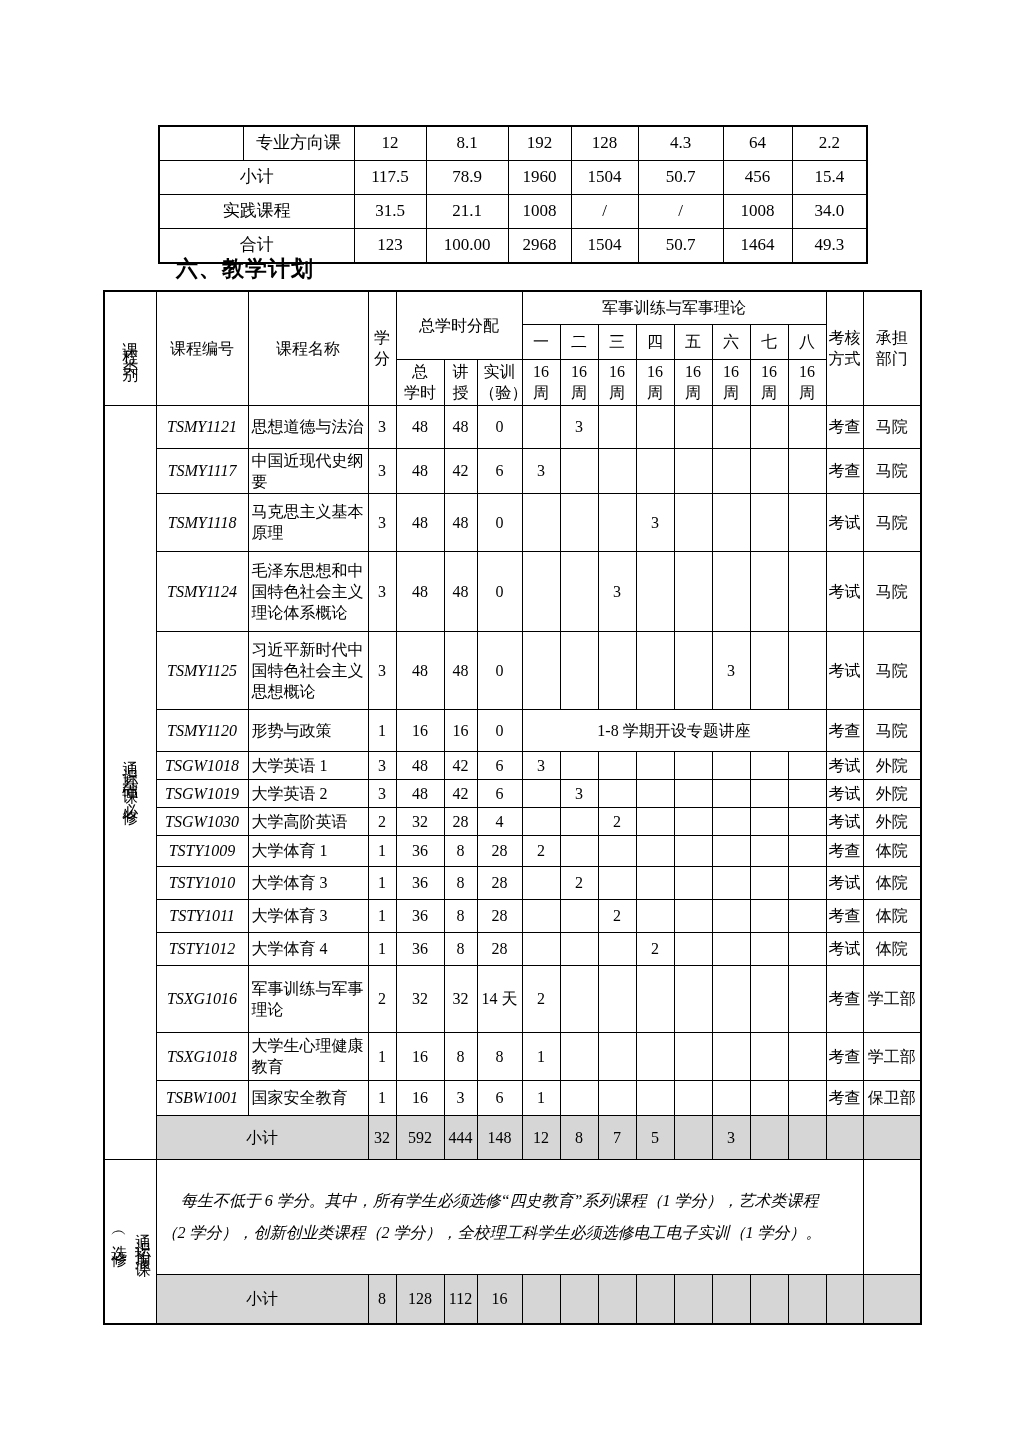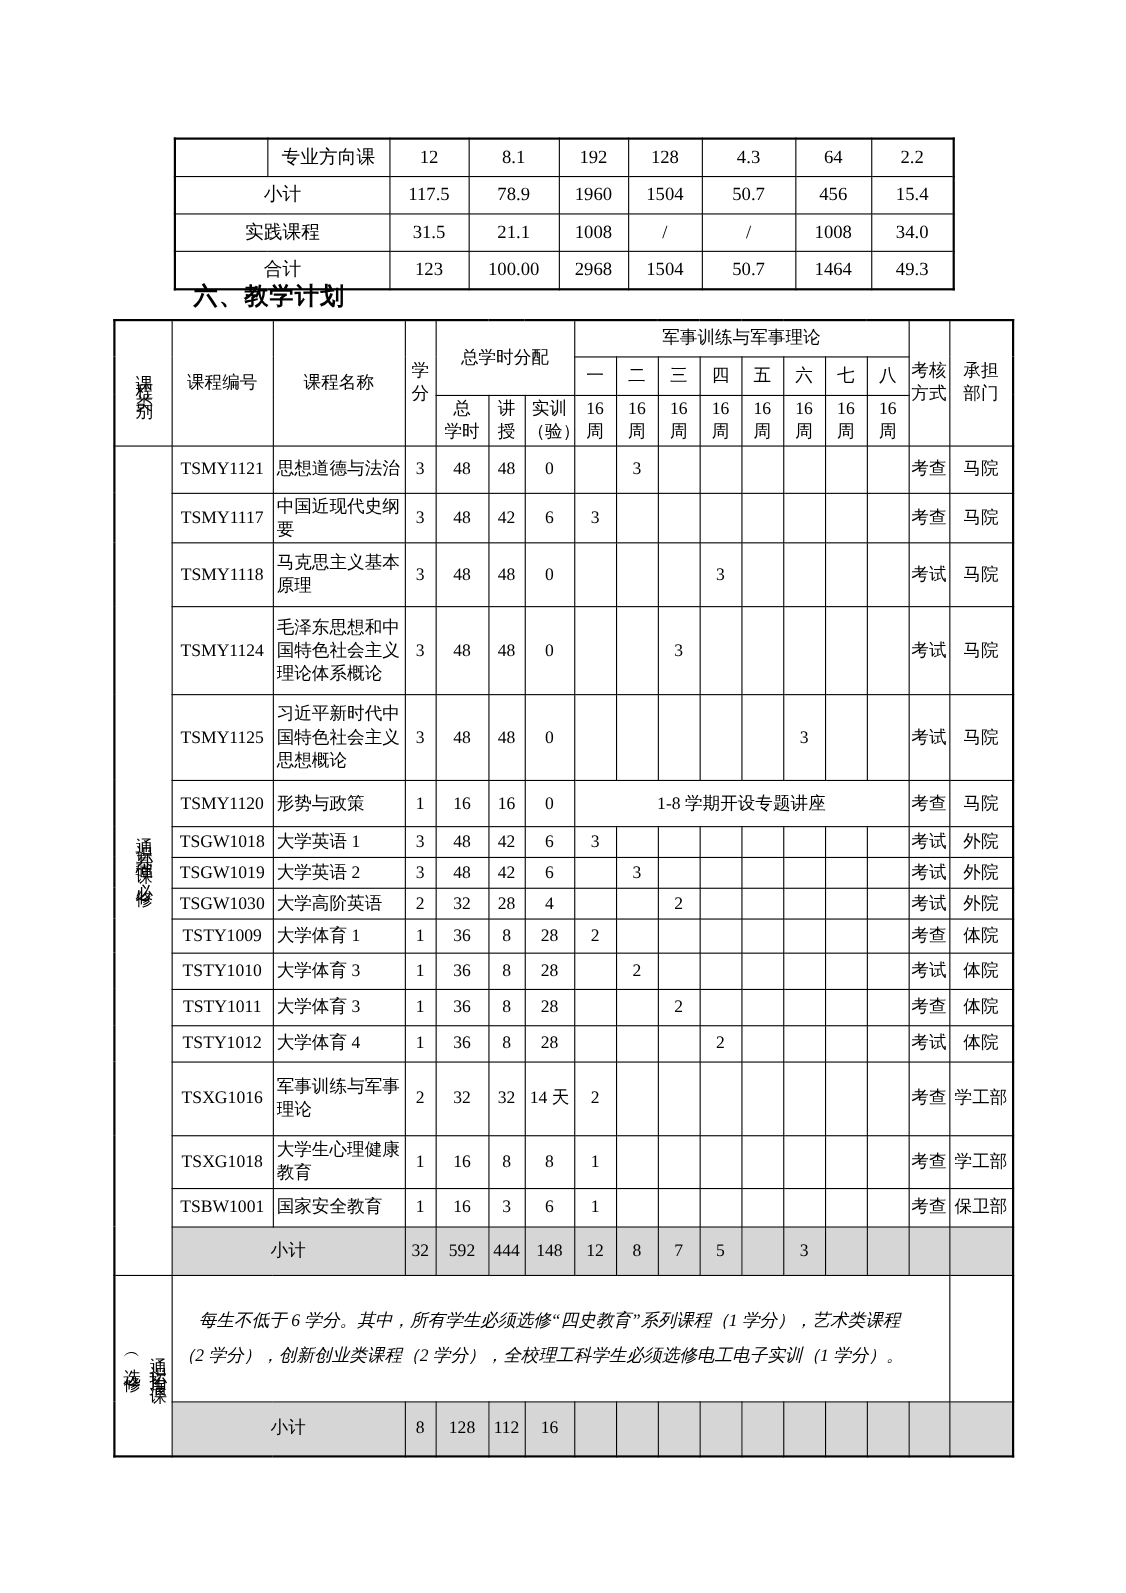--- a/index.html
+++ b/index.html
@@ -27,7 +27,7 @@
   .plan { position:absolute; left:103px; top:290px; width:817px; font-size:16px;
           border:2px solid var(--grid); }
   .plan .name-cell { text-align:left; padding-left:3px; }
-  .plan .code-cell { letter-spacing:0; }
+  .plan .code-cell { letter-spacing:0;font-style:italic; }
   .vert { writing-mode:vertical-rl; display:inline-block; letter-spacing:7px;
           line-height:1.5; white-space:nowrap; }
   .vert-tight { letter-spacing:8px; }

